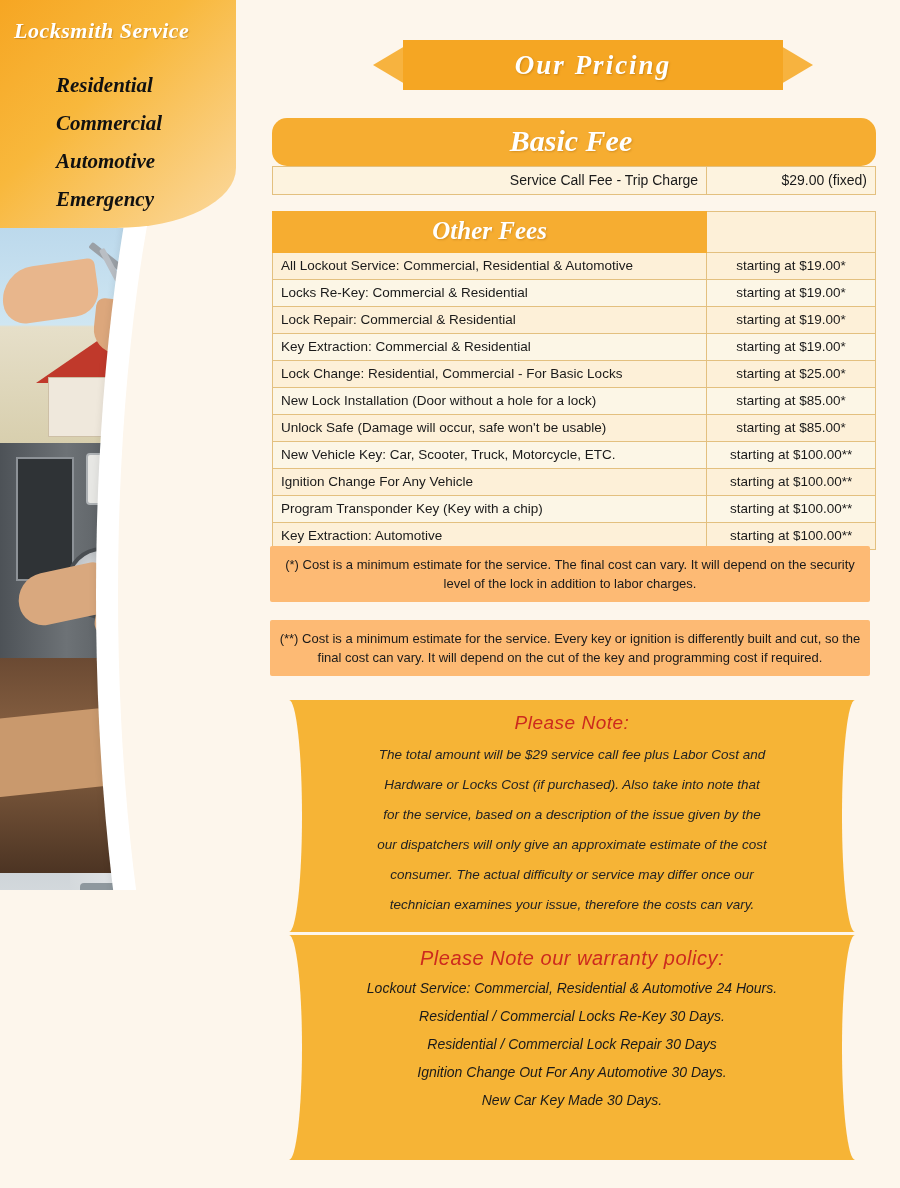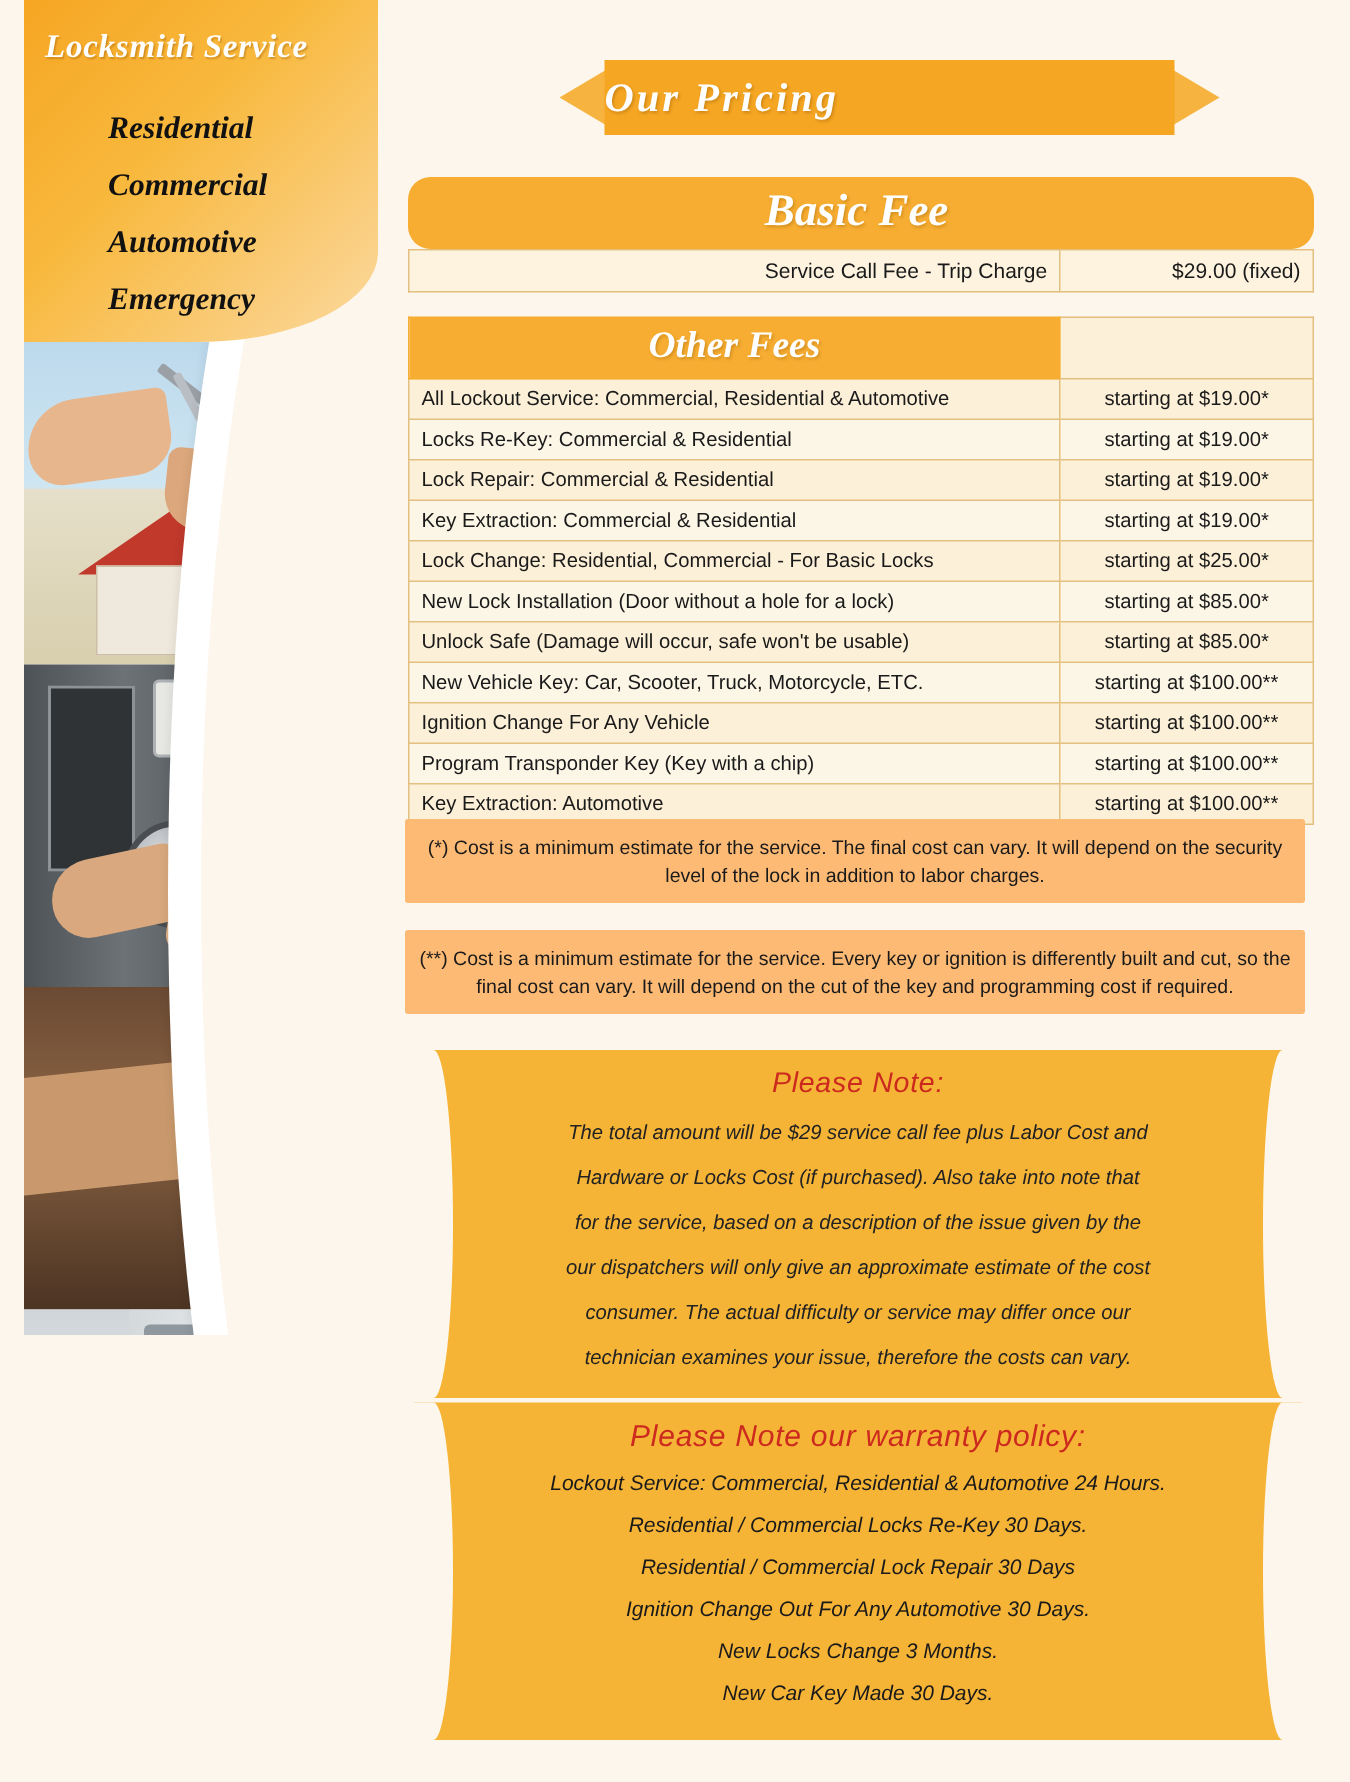--- a/index.html
+++ b/index.html
@@ -18,7 +18,7 @@
   
   .sidebar {
     position: absolute;
-    left: 16px;
+    left: 0;
     top: 0;
     width: 268px;
     height: 890px;

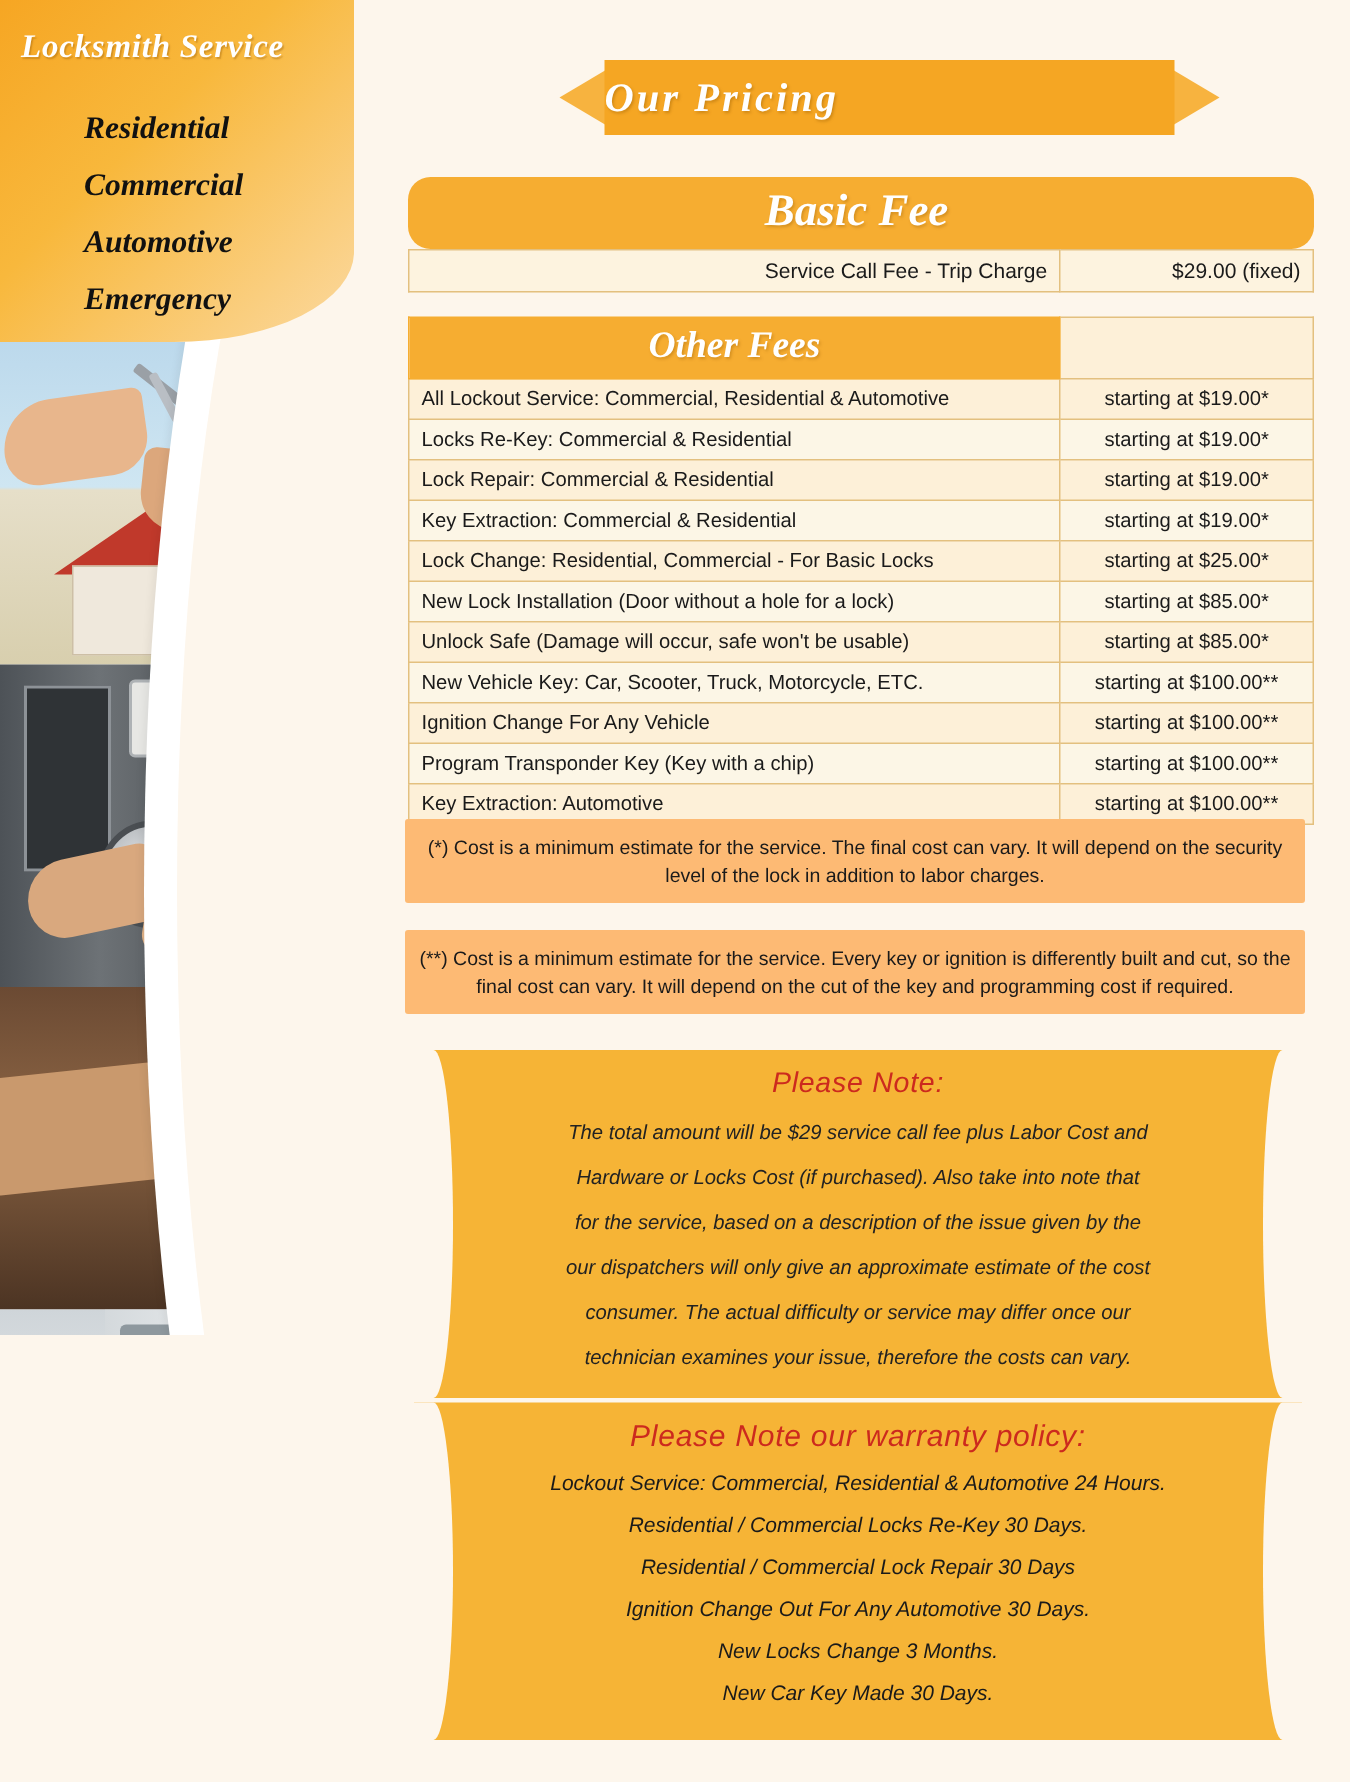--- a/index.html
+++ b/index.html
@@ -221,7 +221,7 @@
     width: 380px;
     height: 50px;
     background: #f5a623;
-    text-align: left;
+    text-align: center;
   }
   .ribbon-title {
     font-family: "Liberation Serif", serif;

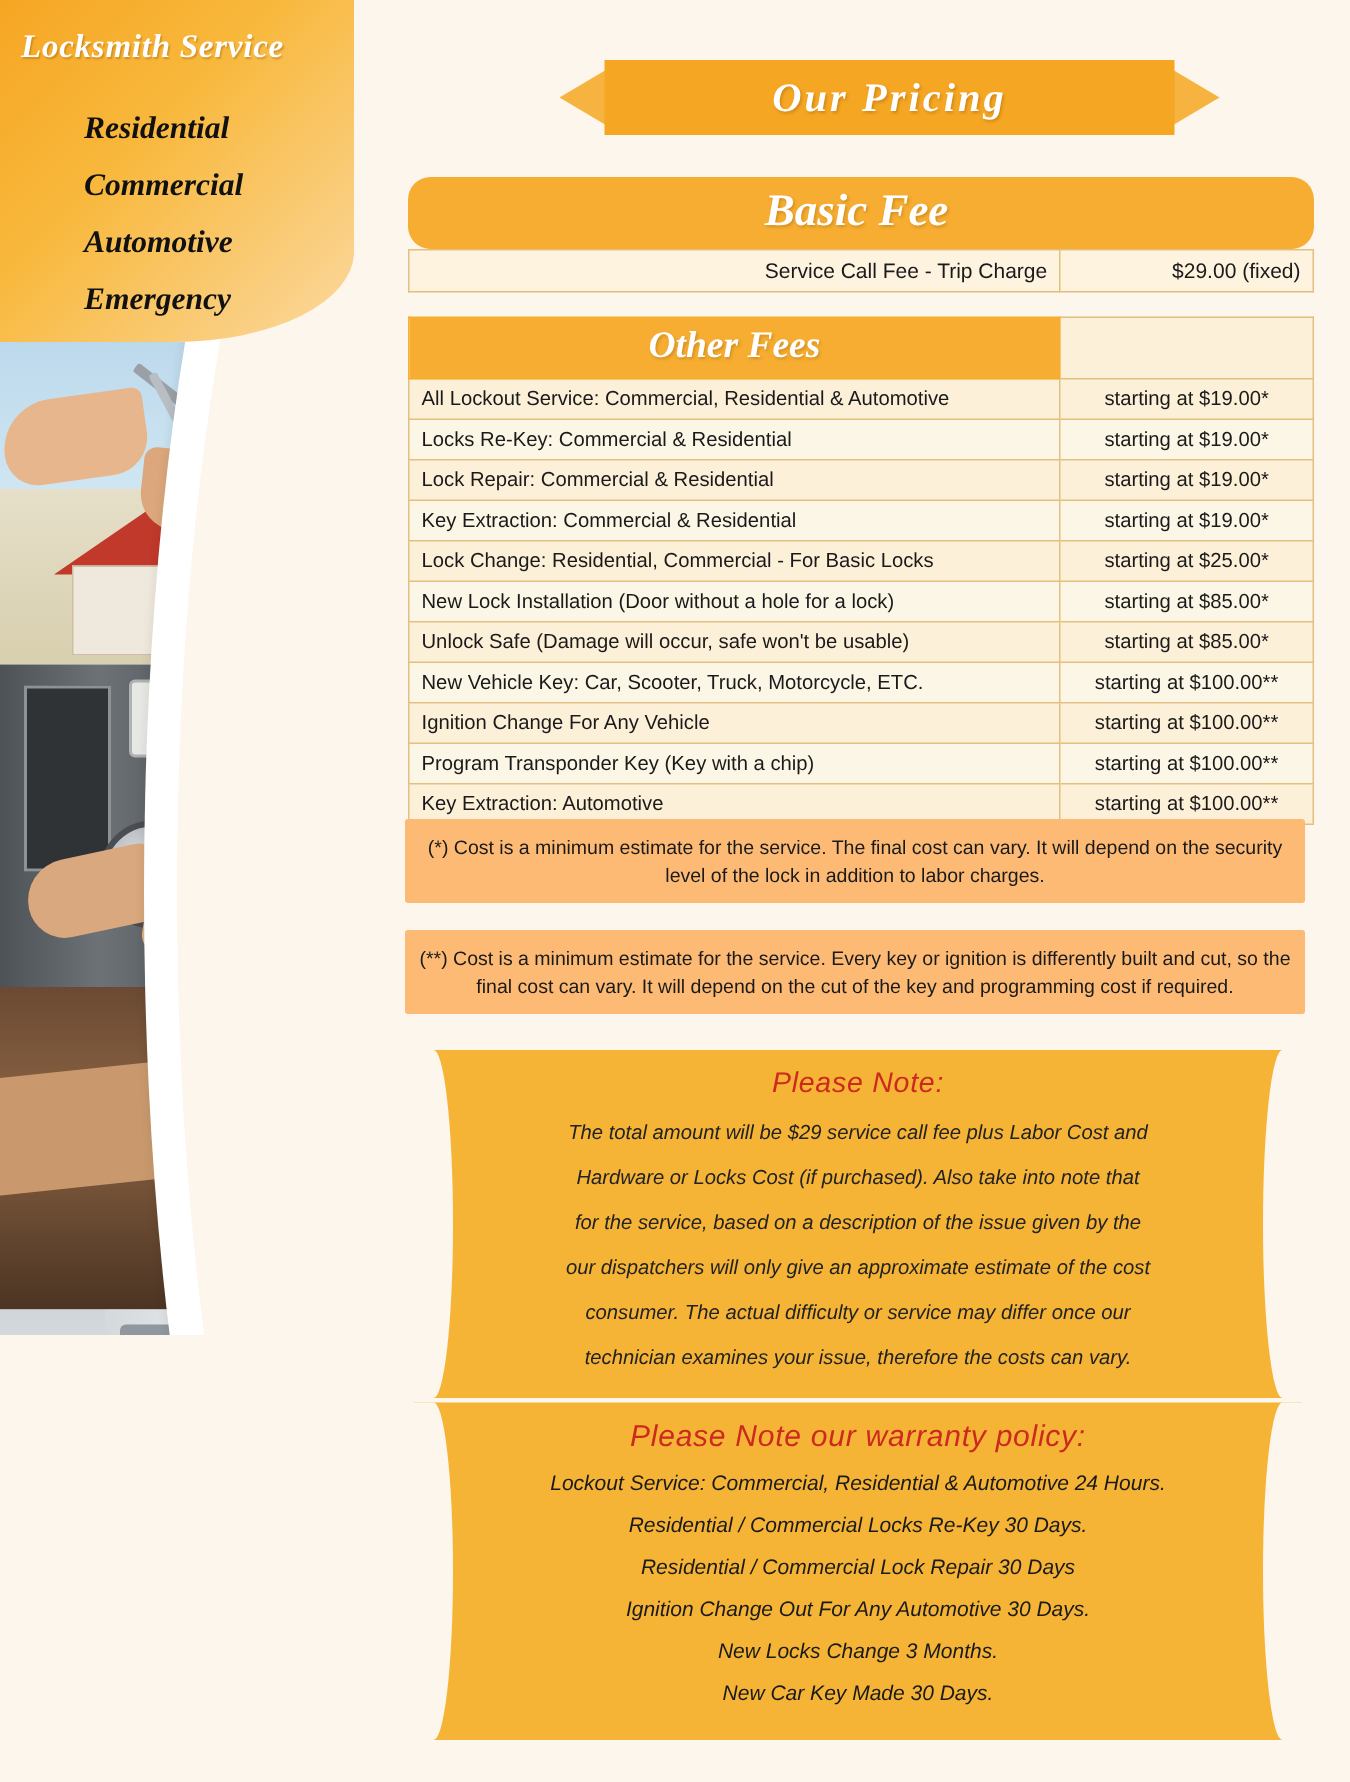--- a/index.html
+++ b/index.html
@@ -514,7 +514,6 @@
       <div class="warranty-line">Residential / Commercial Locks Re-Key 30 Days.</div>
       <div class="warranty-line">Residential / Commercial Lock Repair 30 Days</div>
       <div class="warranty-line">Ignition Change Out For Any Automotive 30 Days.</div>
-      <div class="warranty-line">New Locks Change 3 Months.</div>
       <div class="warranty-line">New Car Key Made 30 Days.</div>
     </div>
   </div>

